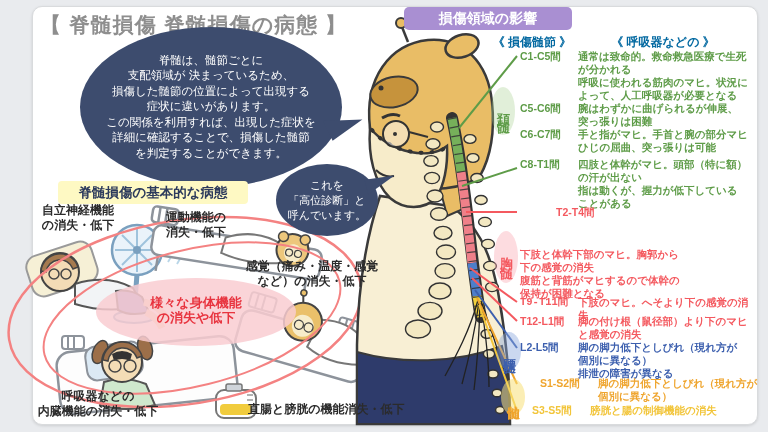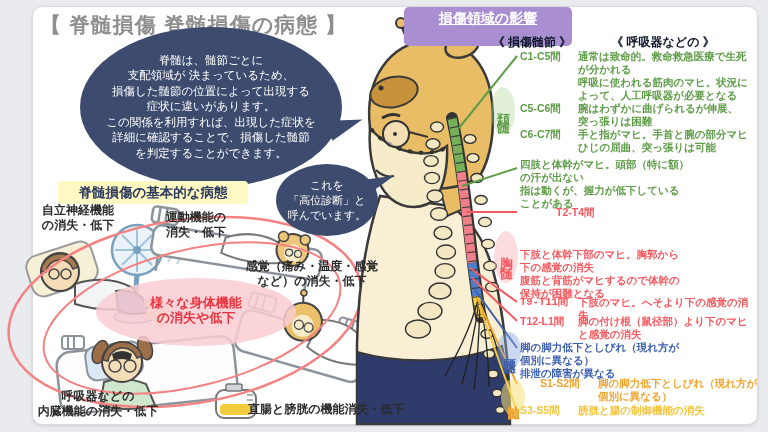--- a/index.html
+++ b/index.html
@@ -21,7 +21,7 @@
   .banner{
     border-radius:5px;text-align:center;font-weight:bold;color:#fff;
   }
-  .influence-banner{left:404px;top:7px;width:168px;height:39px;line-height:23px;font-size:14px;text-decoration:underline;}
+  .influence-banner{left:404px;top:7px;width:168px;height:23px;line-height:23px;font-size:14px;}
   .basic-banner{left:58px;top:181px;width:190px;height:23px;line-height:23px;font-size:13.5px;border-radius:4px;z-index:3;}
   .bubble{
     border-radius:50%;color:#fff;display:flex;align-items:center;justify-content:center;

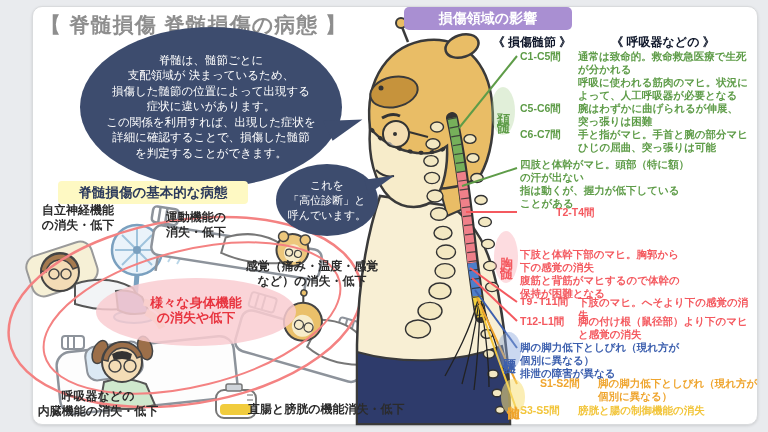--- a/index.html
+++ b/index.html
@@ -35,7 +35,7 @@
   .lbl{font-size:12px;font-weight:bold;color:#2b2b2b;text-align:center;line-height:14.5px;}
   .lbl-central{font-size:13px;line-height:15px;}
   .lbl-bowel{text-align:left;}
-  .col-head{font-size:12px;font-weight:bold;color:#0f172a;text-align:center;}
+  .col-head{font-size:12px;font-weight:bold;color:#0369a1;text-align:center;}
   .region{
     display:flex;align-items:center;justify-content:center;border-radius:50%;
   }

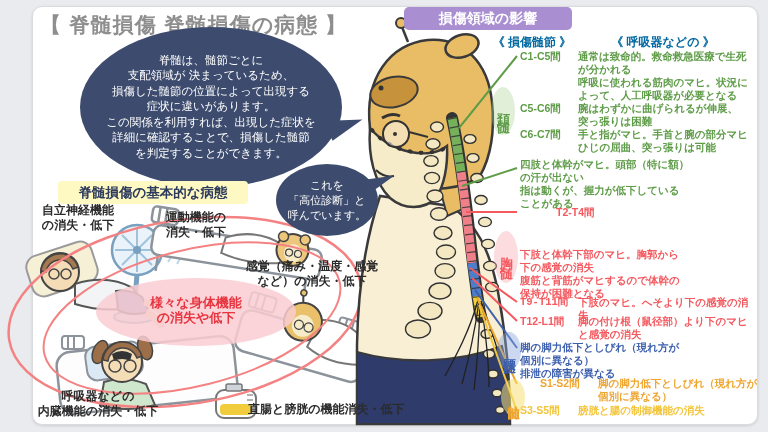--- a/index.html
+++ b/index.html
@@ -276,6 +276,7 @@
 ひじの屈曲、突っ張りは可能</div>
     </div>
     <div class="seg-row" style="top: 158px;">
+      <span class="lvl" style="color: rgb(94, 156, 72);">C8-T1間</span>
       <div class="desc" style="color: rgb(94, 156, 72);">四肢と体幹がマヒ。頭部（特に額）
 の汗が出ない
 指は動くが、握力が低下している

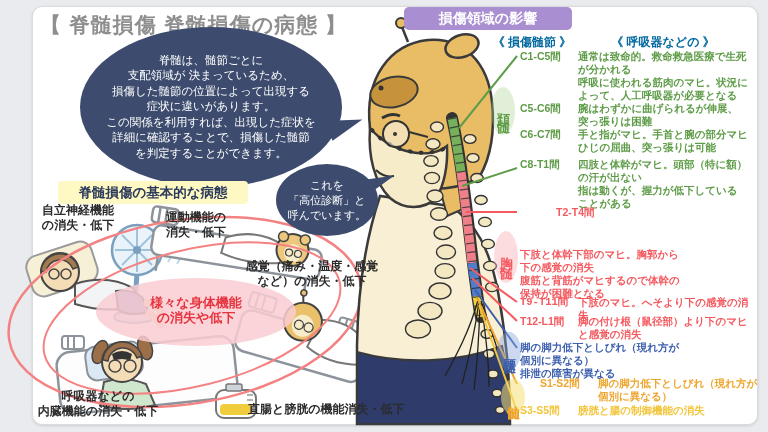--- a/index.html
+++ b/index.html
@@ -301,6 +301,7 @@
 と感覚の消失</div>
     </div>
     <div class="seg-row" style="top: 341px;">
+      <span class="lvl" style="color: rgb(60, 95, 174);">L2-L5間</span>
       <div class="desc" style="color: rgb(60, 95, 174);">脚の脚力低下としびれ（現れ方が
 個別に異なる）
 排泄の障害が異なる</div>

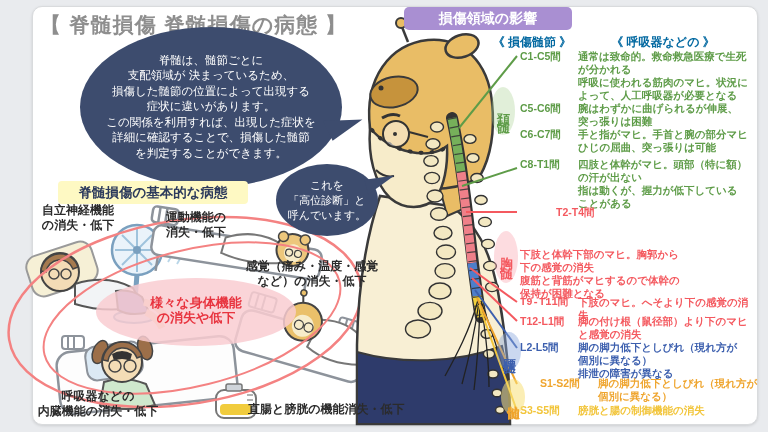--- a/index.html
+++ b/index.html
@@ -312,7 +312,7 @@
 個別に異なる）</div>
     </div>
     <div class="seg-row" style="top: 404px;">
-      <span class="lvl" style="color: rgb(242, 197, 58);">S3-S5間</span>
+      <span class="lvl" style="color: rgb(242, 197, 58); margin-left: 12px;">S3-S5間</span>
       <div class="desc" style="color: rgb(242, 197, 58);">膀胱と腸の制御機能の消失</div>
     </div>
   </div>

